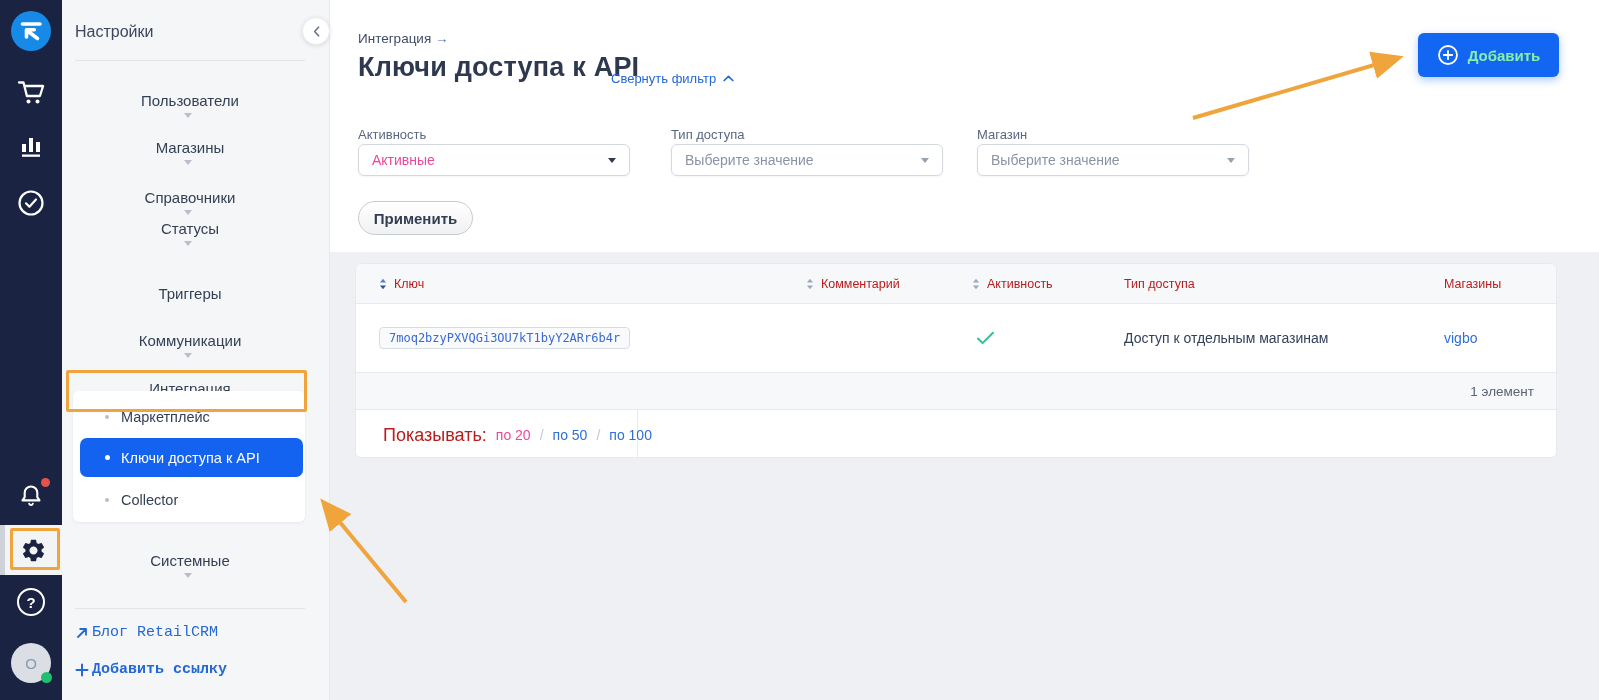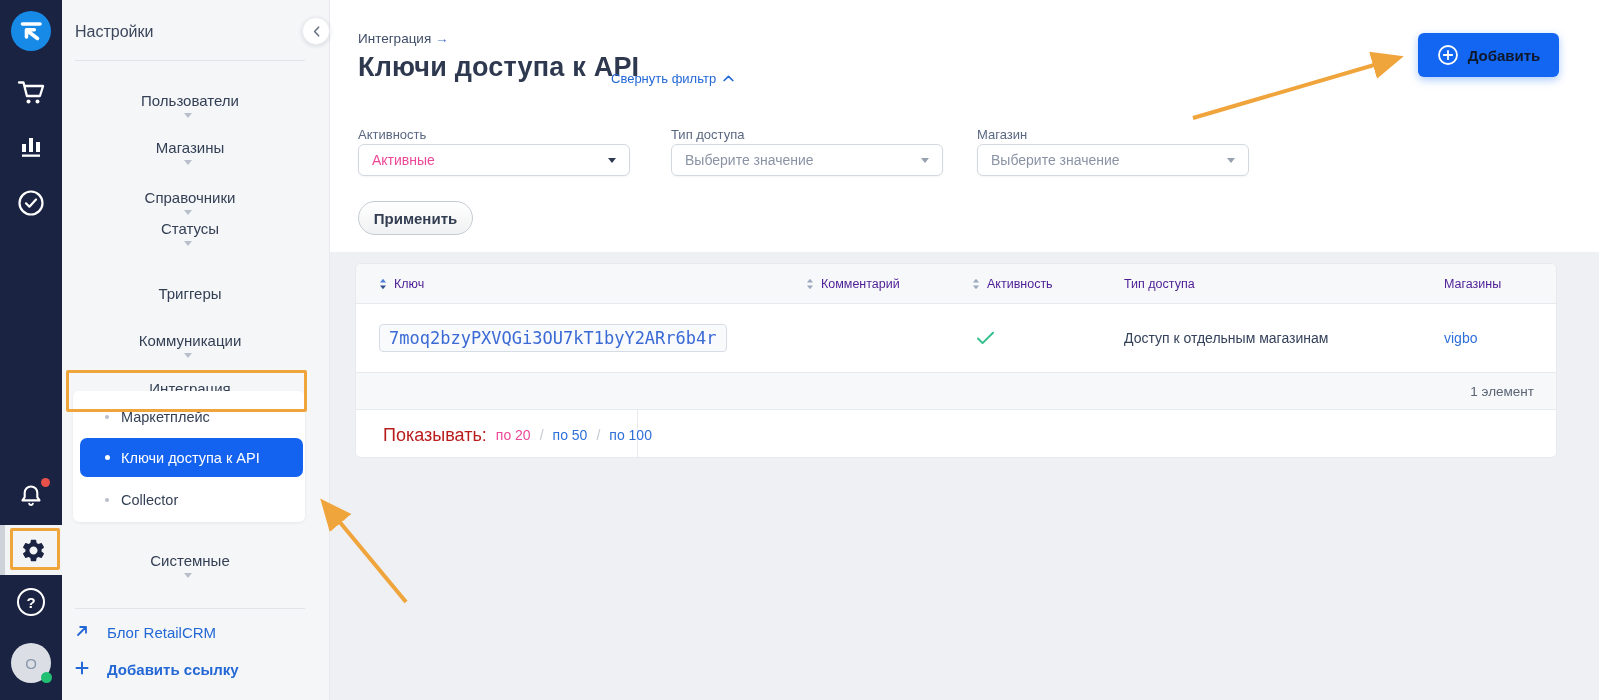--- a/index.html
+++ b/index.html
@@ -49,7 +49,7 @@
   .collapse-filter { position:absolute; left:281px; top:71px; display:flex; align-items:center; gap:7px; cursor:pointer; }
   .collapse-filter span { font-size:13px; color:#2468d6; }
   .add-btn { position:absolute; left:1088px; top:33px; width:141px; height:44px; background:#1266f1; border-radius:6px; box-shadow:0 3px 8px rgba(18,102,241,.35); display:flex; align-items:center; justify-content:center; gap:9px; cursor:pointer; }
-  .add-btn span { color:#0f172a; font-size:15px; font-weight:700; }
+  .add-btn span { color:#86efac; font-size:15px; font-weight:700; }
 
   .f-label { position:absolute; top:127px; font-size:13px; color:#5a6780; }
   .f-select { position:absolute; top:144px; width:272px; height:32px; background:#fff; border:1px solid #d4d9e0; border-radius:6px; box-shadow:0 1px 2px rgba(20,30,60,.05); display:flex; align-items:center; justify-content:space-between; padding:0 13px; cursor:pointer; }

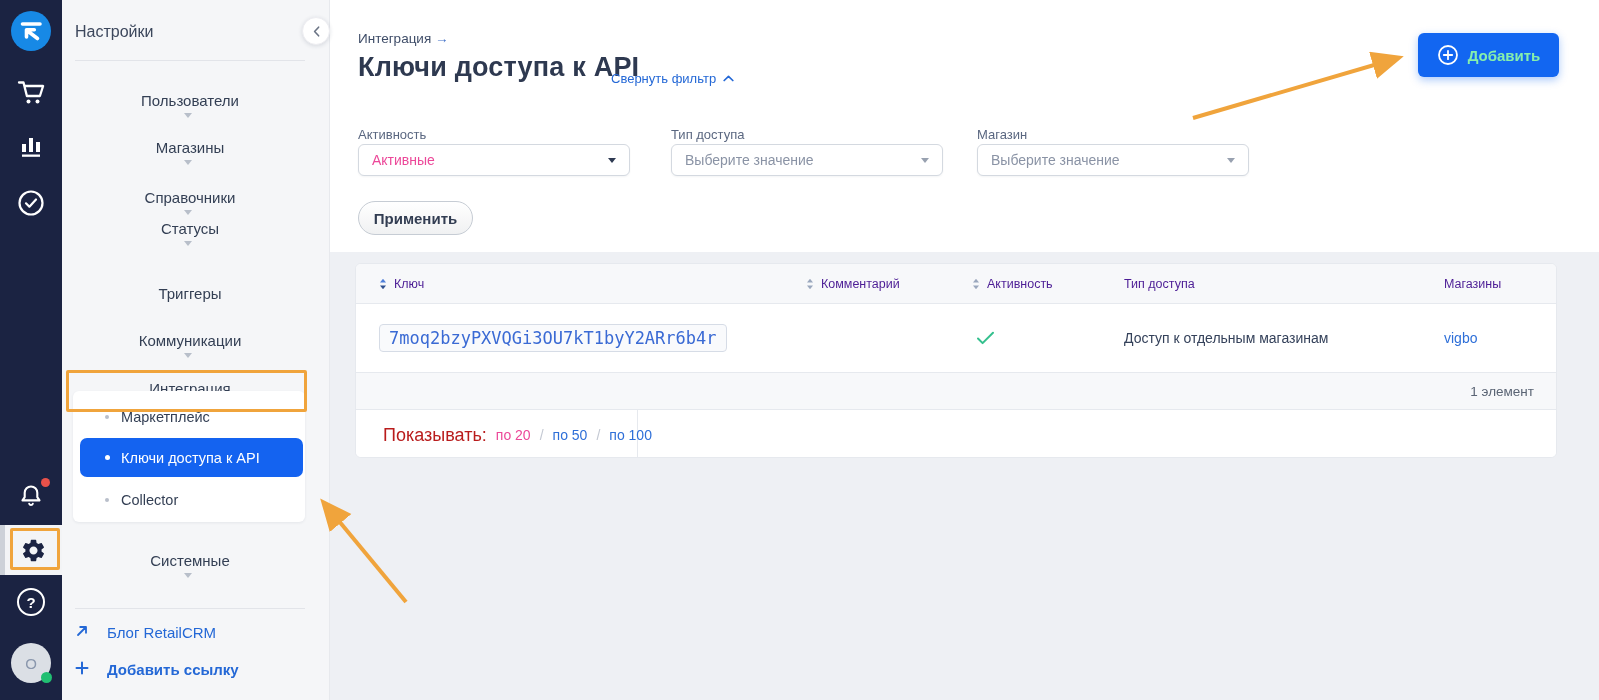--- a/index.html
+++ b/index.html
@@ -70,7 +70,7 @@
   .t-pag  { top:146px; height:49px; background:#fff; }
   .cell { position:absolute; top:50%; transform:translateY(-50%); display:flex; align-items:center; gap:7px; white-space:nowrap; }
   .c1 { left:23px; } .c2 { left:450px; } .c3 { left:616px; } .c4 { left:768px; } .c5 { left:1088px; }
-  .th-label { font-size:12.5px; color:#4c1d95; }
+  .th-label { font-size:12.5px; color:#b91c1c; }
   .key-chip { font-family:"DejaVu Sans Mono", monospace; font-size:17px; color:#3a6ad4; background:#f9fafc; border:1px solid #d6dce6; border-radius:4px; padding:3px 9px; cursor:pointer;text-align:center; }
   .cell-text { font-size:14px; color:#34415a; }
   .store-link { font-size:14px; color:#2e6fd8; cursor:pointer; }

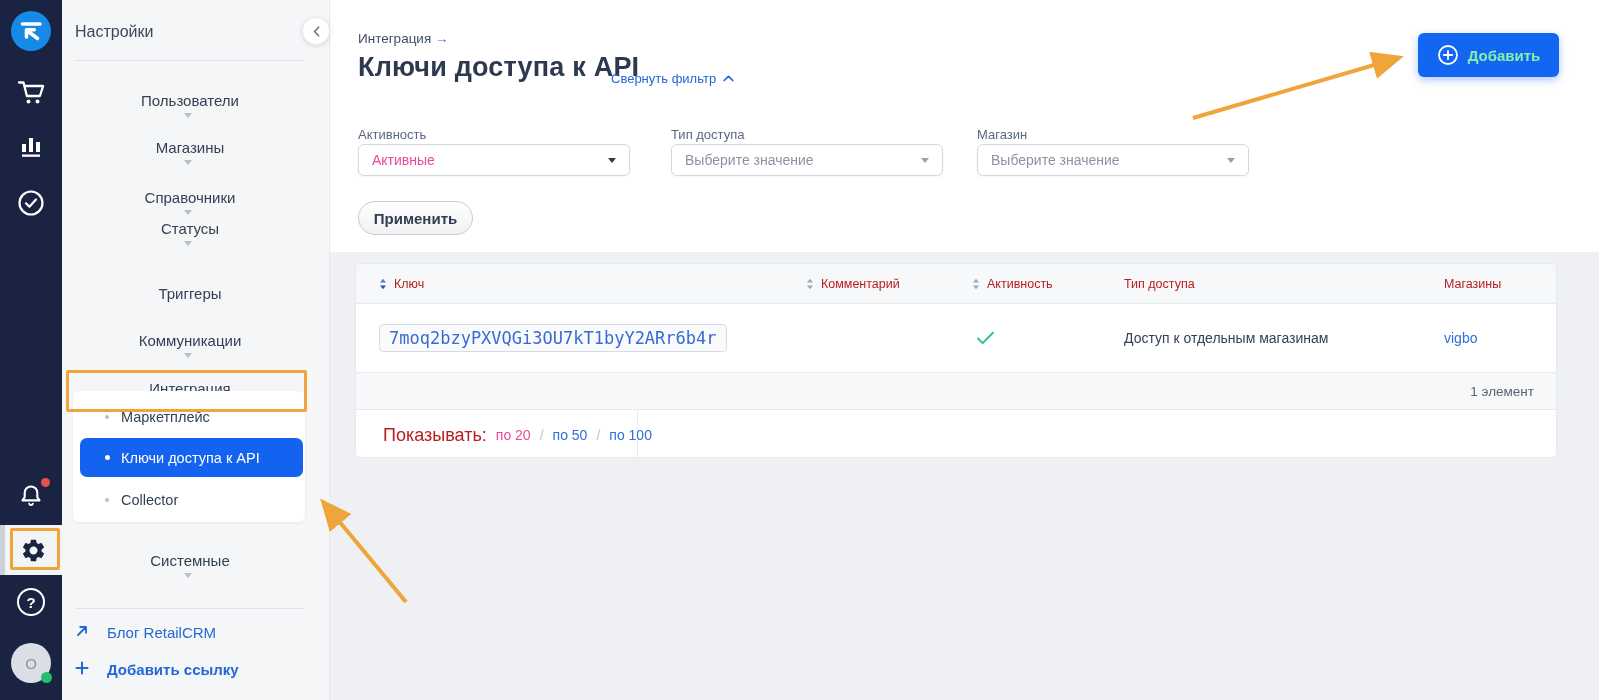--- a/index.html
+++ b/index.html
@@ -71,7 +71,7 @@
   .cell { position:absolute; top:50%; transform:translateY(-50%); display:flex; align-items:center; gap:7px; white-space:nowrap; }
   .c1 { left:23px; } .c2 { left:450px; } .c3 { left:616px; } .c4 { left:768px; } .c5 { left:1088px; }
   .th-label { font-size:12.5px; color:#b91c1c; }
-  .key-chip { font-family:"DejaVu Sans Mono", monospace; font-size:17px; color:#3a6ad4; background:#f9fafc; border:1px solid #d6dce6; border-radius:4px; padding:3px 9px; cursor:pointer;text-align:center; }
+  .key-chip { font-family:"DejaVu Sans Mono", monospace; font-size:12px; color:#3a6ad4; background:#f9fafc; border:1px solid #d6dce6; border-radius:4px; padding:3px 9px; cursor:pointer;text-align:center; }
   .cell-text { font-size:14px; color:#34415a; }
   .store-link { font-size:14px; color:#2e6fd8; cursor:pointer; }
   .sum-text { position:absolute; right:22px; top:50%; transform:translateY(-50%); font-size:13.5px; color:#5a6474; }

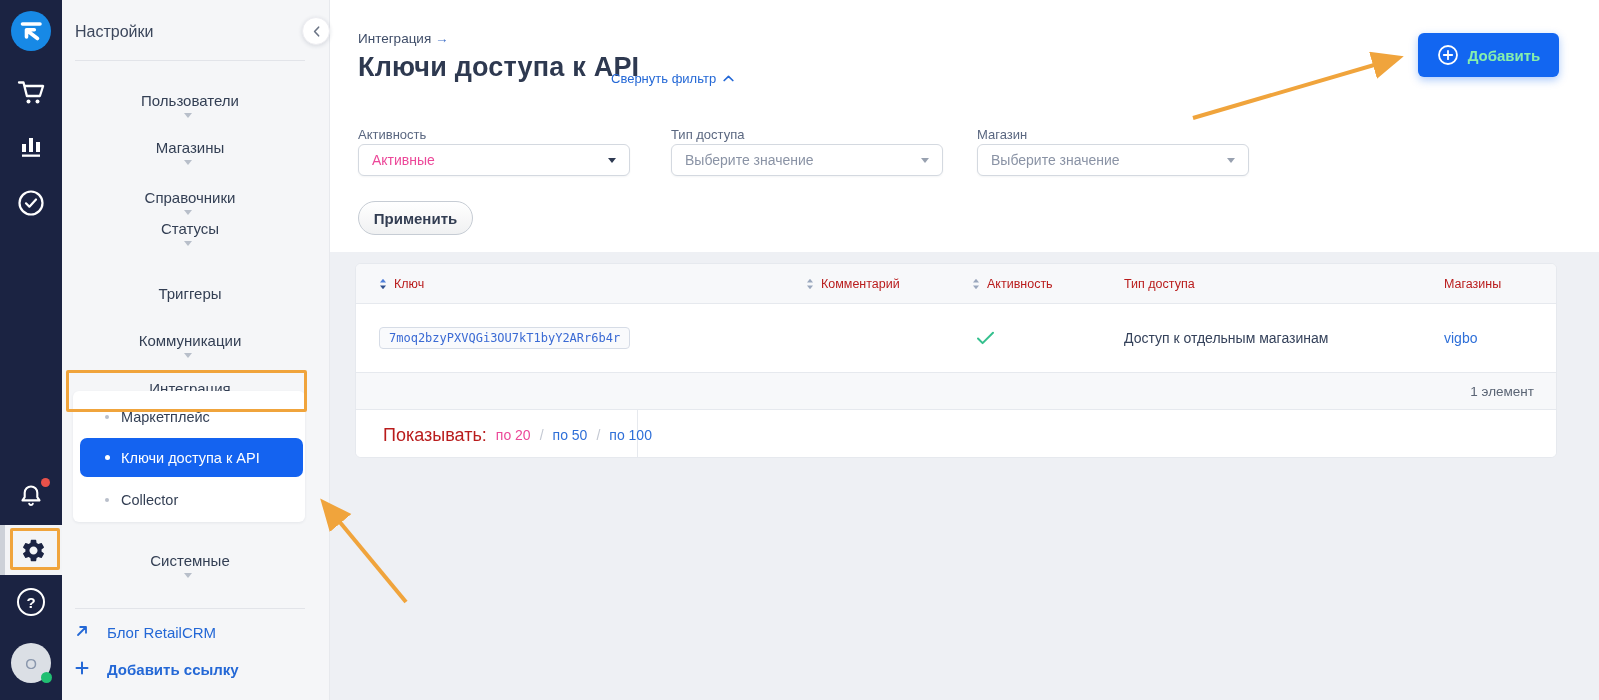--- a/index.html
+++ b/index.html
@@ -35,7 +35,7 @@
   .sub-active { position:absolute; left:7px; top:47px; width:223px; height:39px; background:#1463f0; border-radius:7px; display:flex; align-items:center; cursor:pointer; }
   .sub-active .sub-bullet { background:#fff; width:5px; height:5px; margin:0 11px 0 25px; }
   .sub-active .sub-label { color:#fff; }
-  .sb-link { position:absolute; left:13px; display:flex; align-items:flex-start; gap:18px; cursor:pointer; }
+  .sb-link { position:absolute; left:13px; display:flex; align-items:center; gap:3px; cursor:pointer;font-family:Liberation Mono, monospace; }
   .sb-link .lnk { font-size:15px; color:#2468d6; }
   .sb-link .lnk.bold { font-weight:700; }
 

